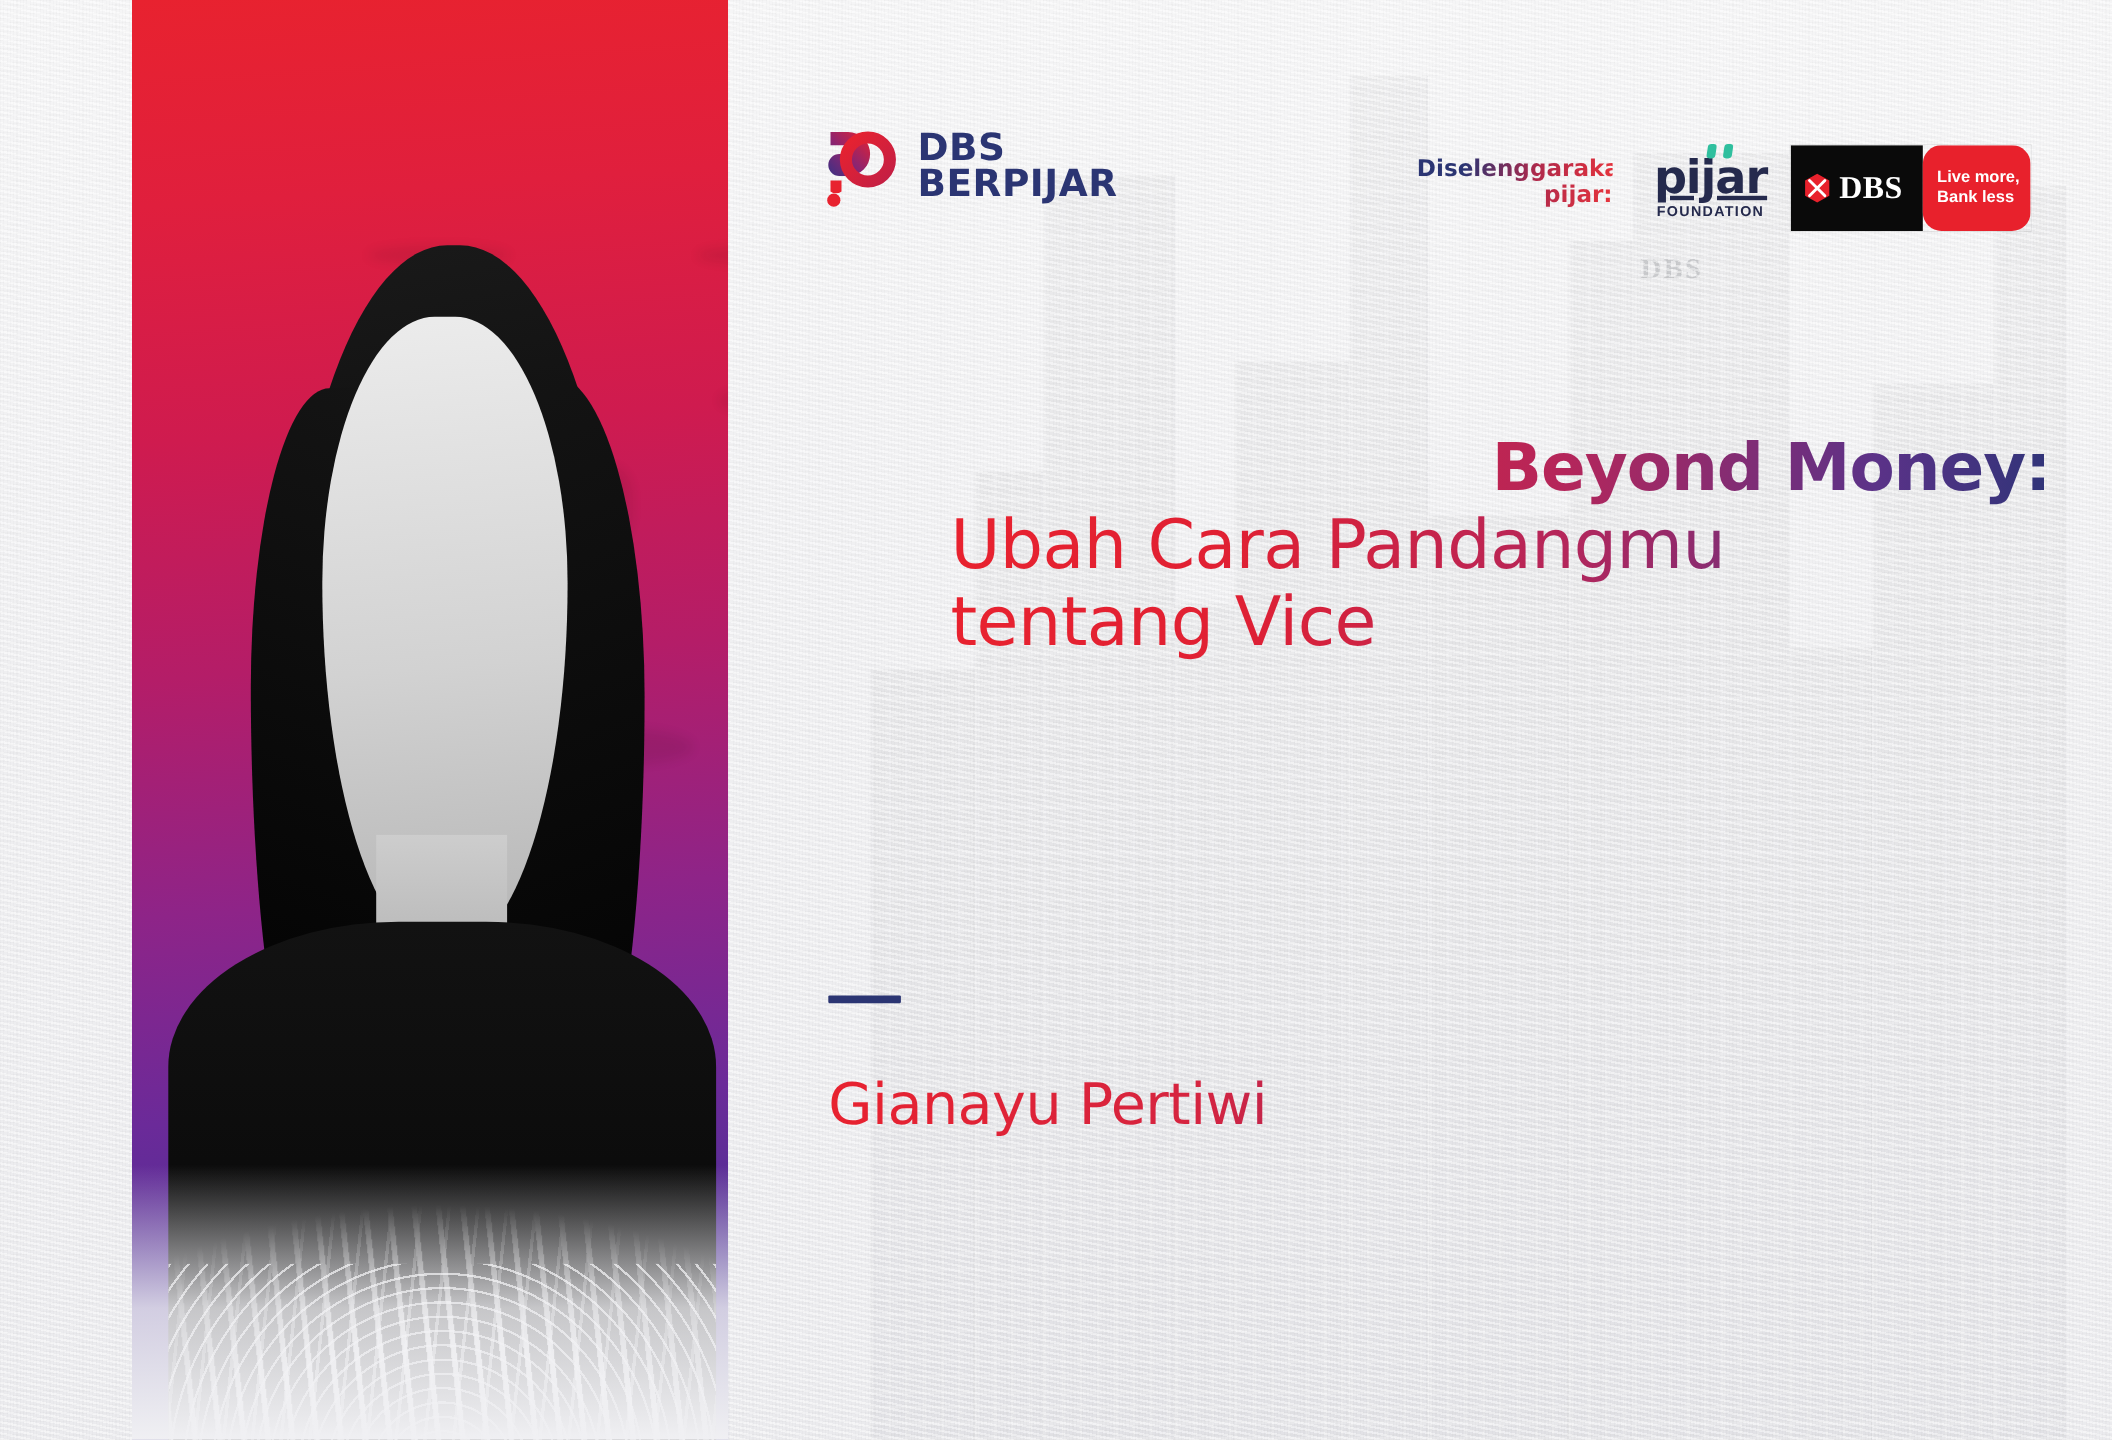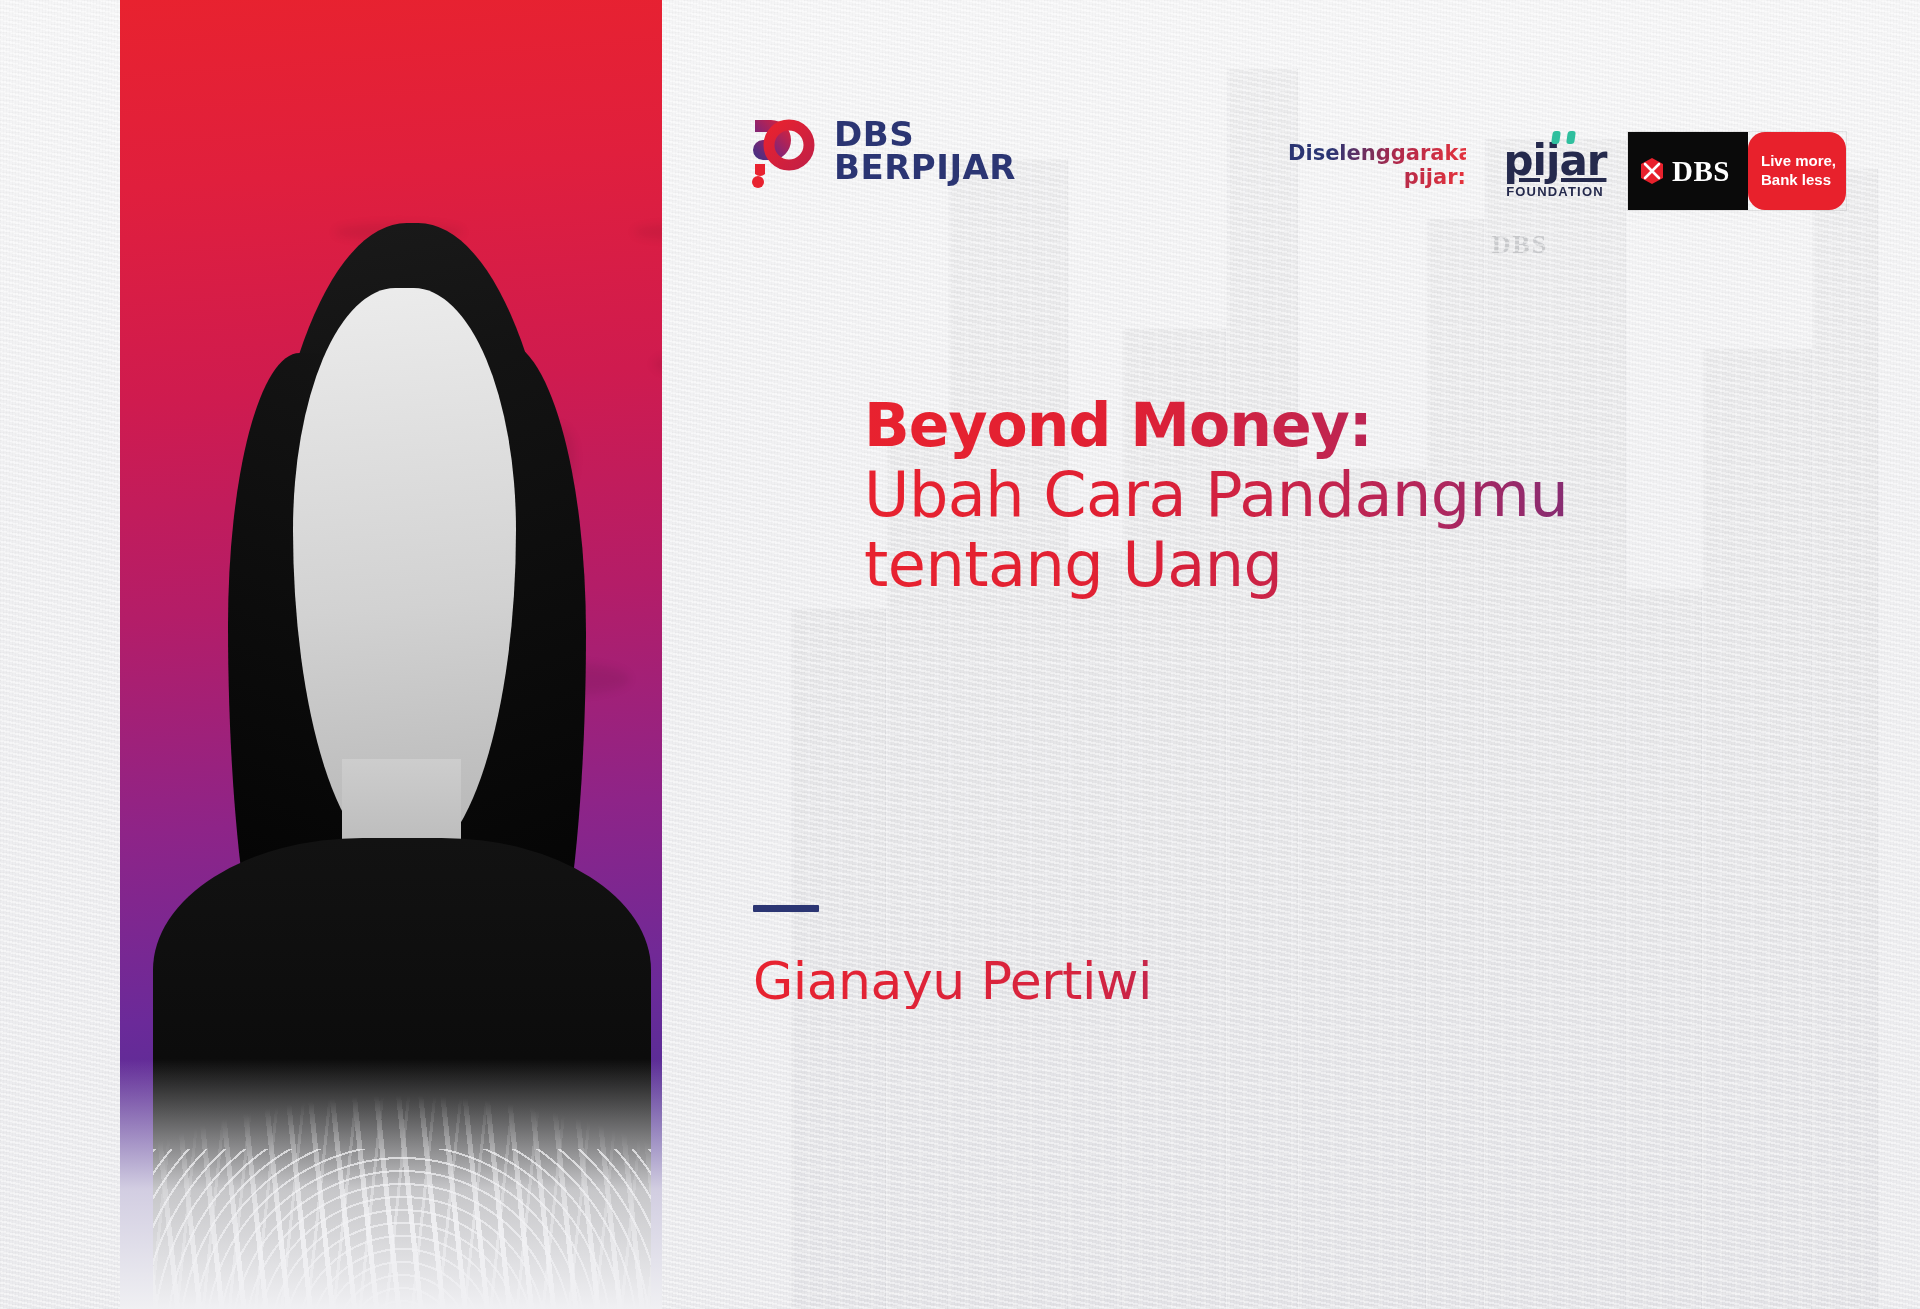--- a/index.html
+++ b/index.html
@@ -230,7 +230,7 @@
     -webkit-background-clip:text; background-clip:text;
     -webkit-text-fill-color:transparent; color:transparent;
   }
-  .hl.b{ font-weight:800; font-size:60px; letter-spacing:-1px; }
+  .hl.b{ font-weight:800; font-size:60px; letter-spacing:-1px;text-align:right; }
   .hl.r{ font-weight:400; }
 
   

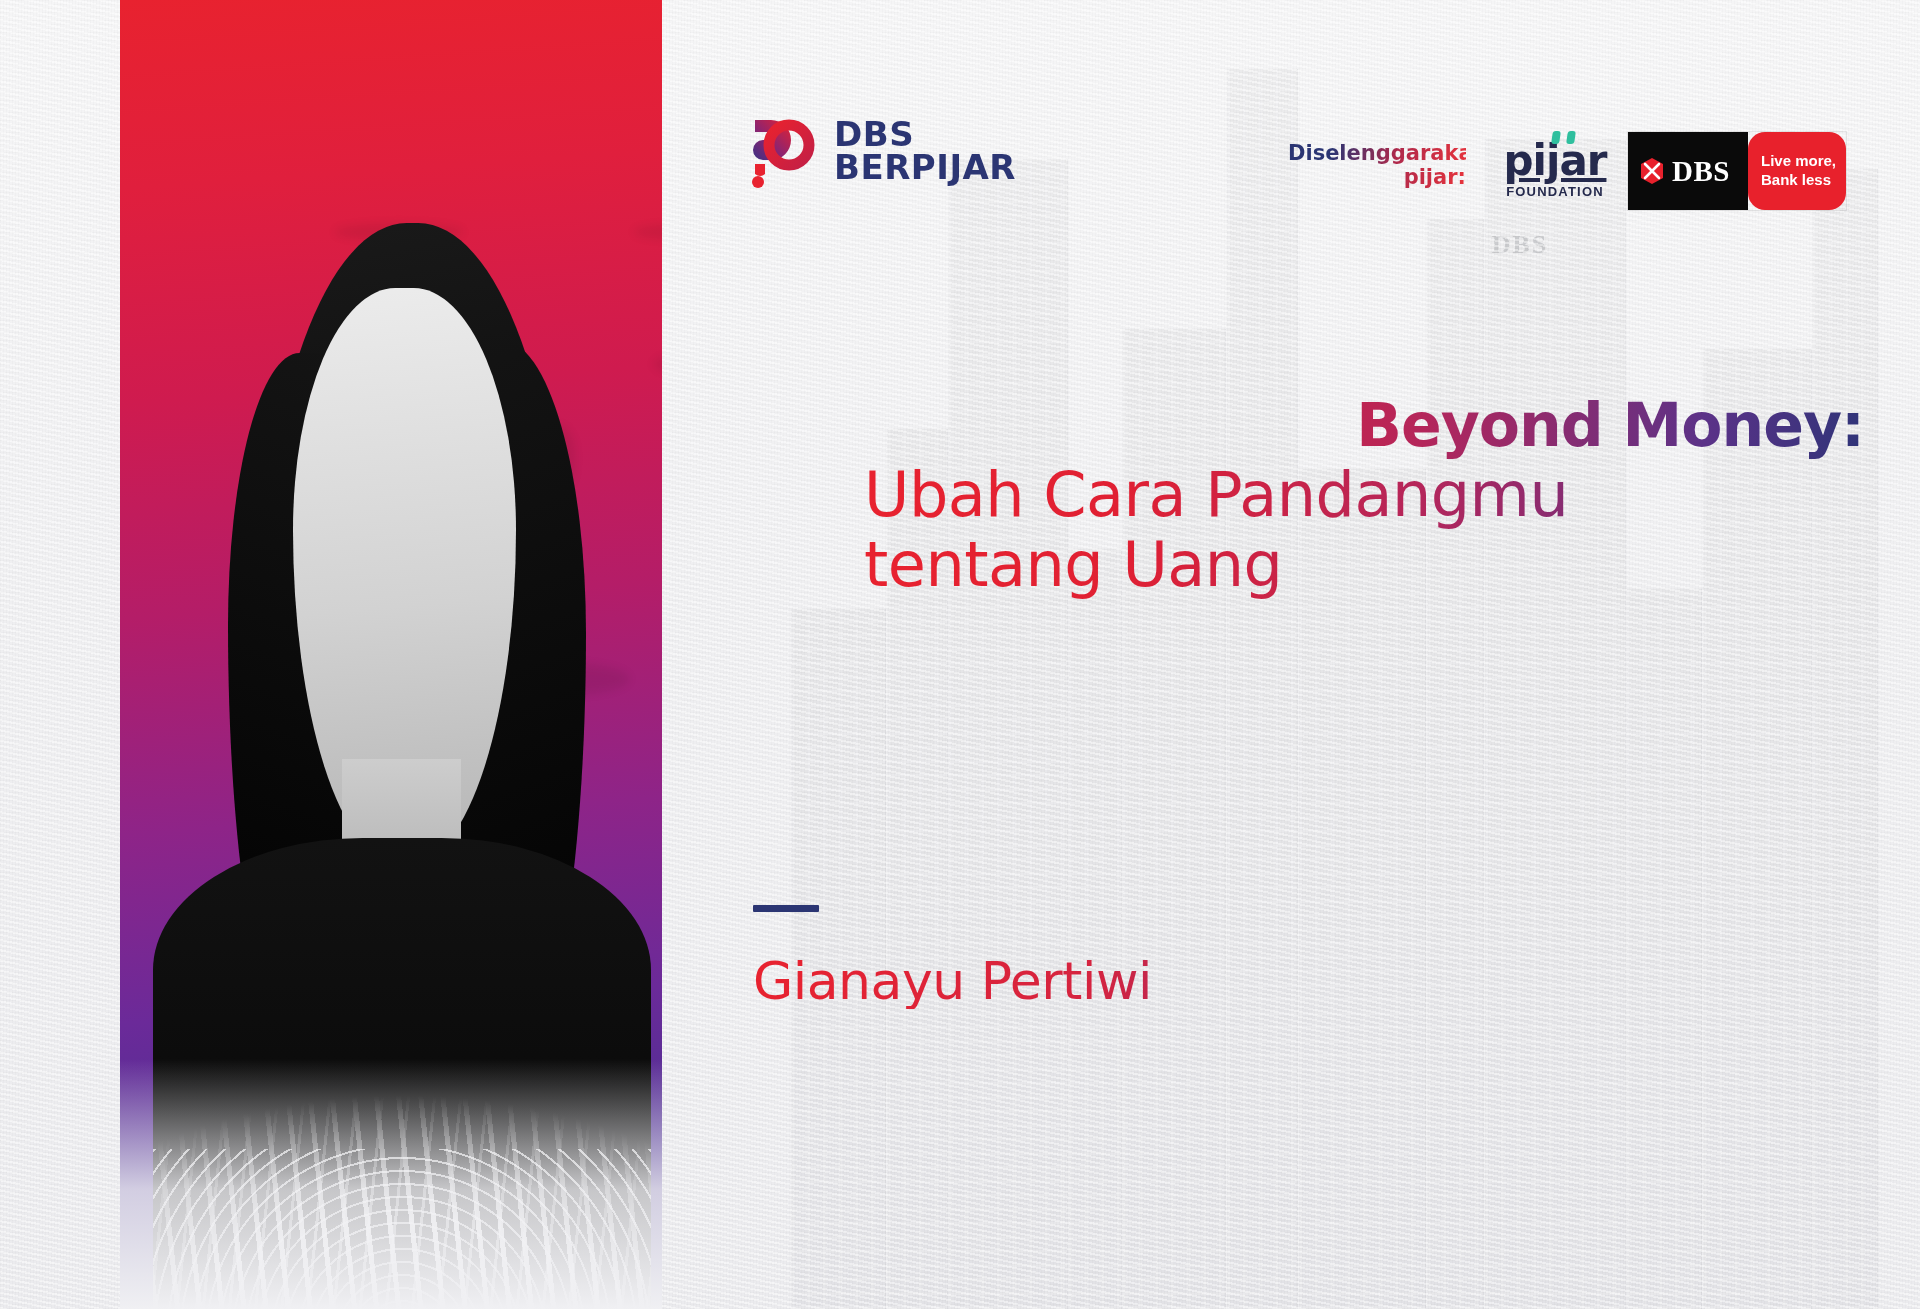--- a/index.html
+++ b/index.html
@@ -356,7 +356,7 @@
   <div class="headline">
     <div class="hl b">Beyond Money:</div>
     <div class="hl r">Ubah Cara Pandangmu</div>
-    <div class="hl r">tentang Uang</div>
+    <div class="hl r">tentang Vice</div>
   </div>
 
   <div class="speaker">

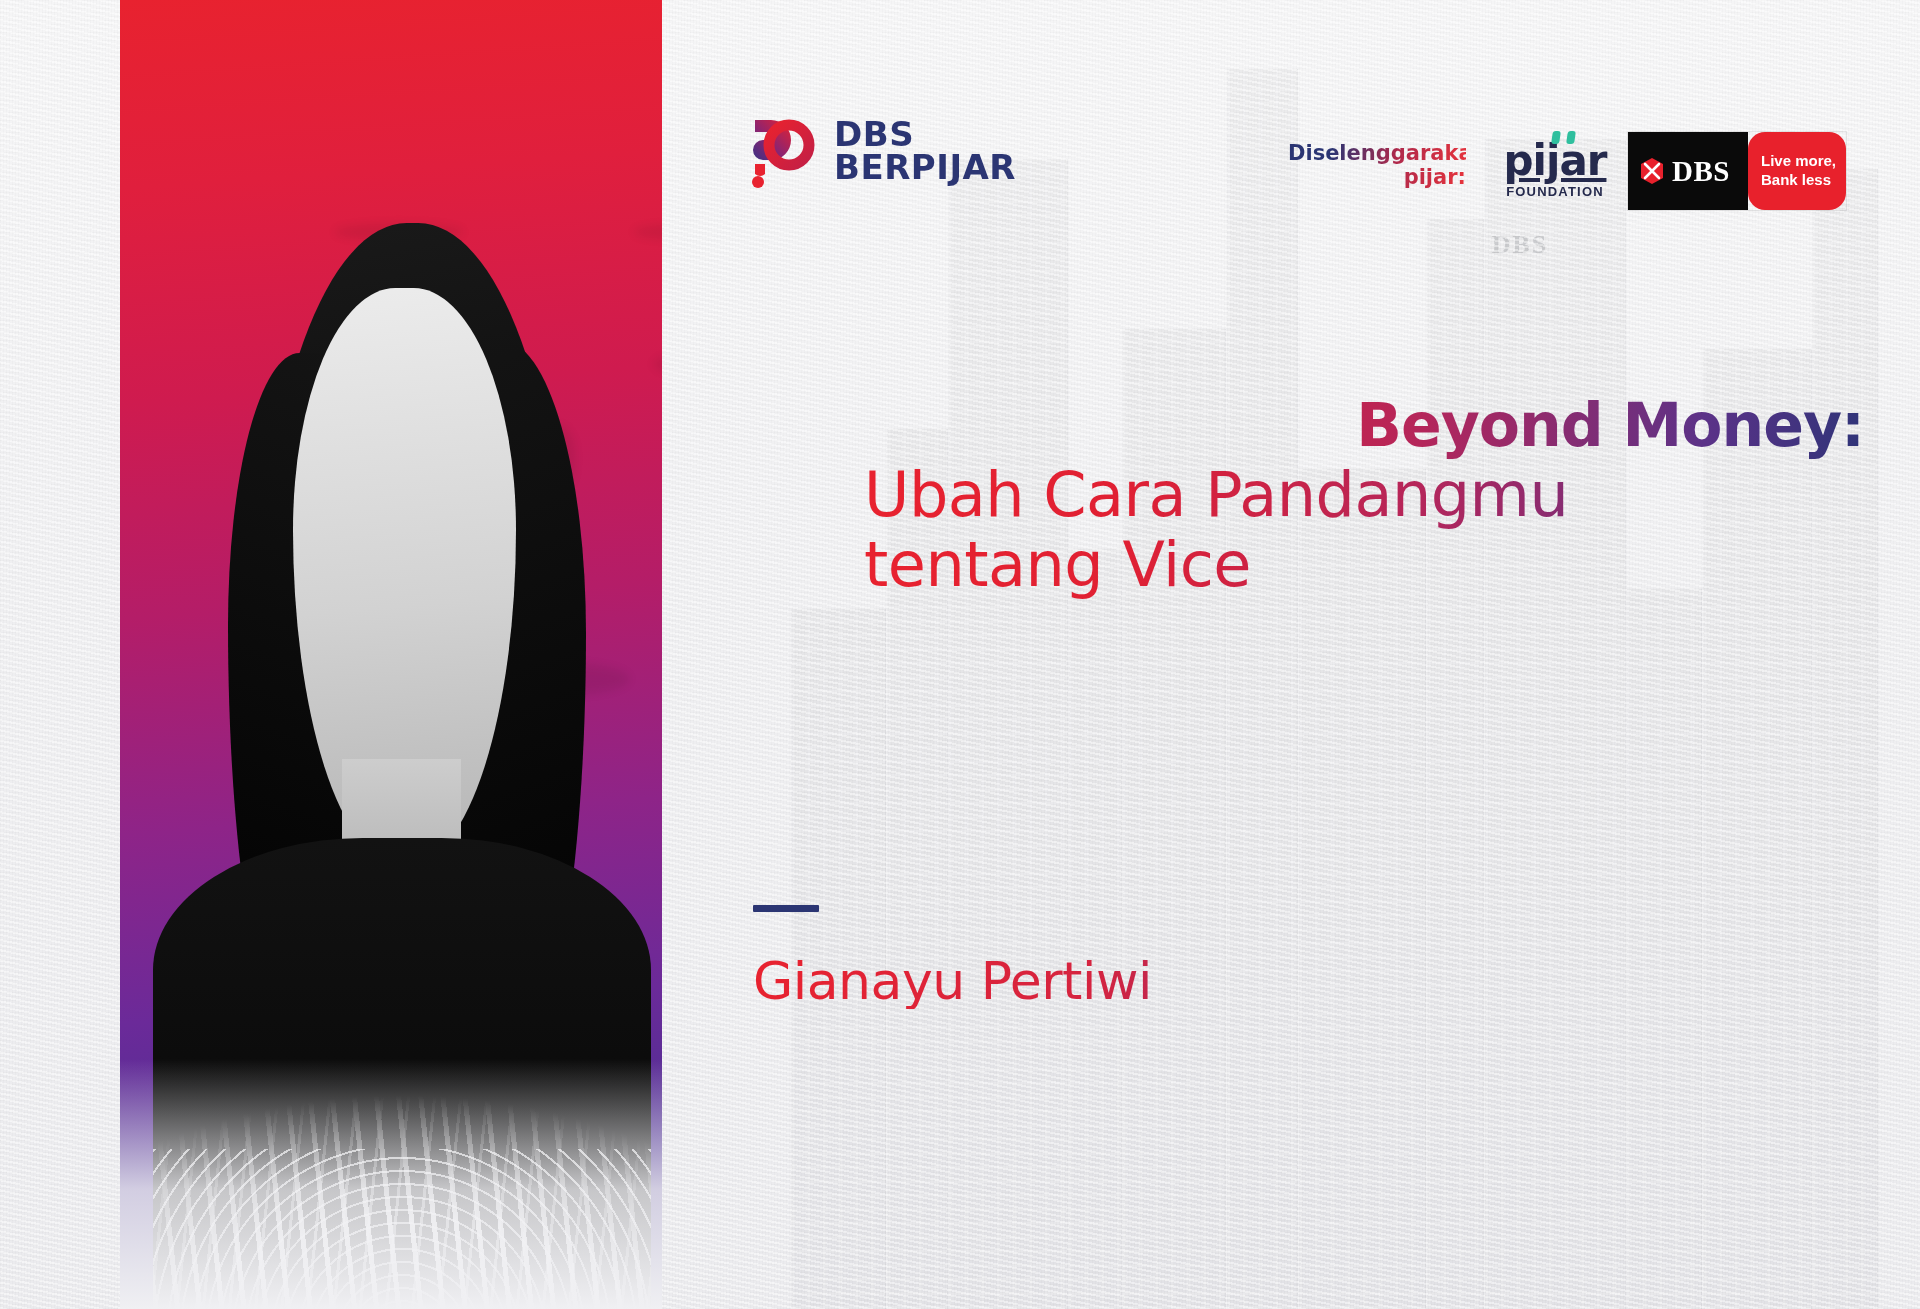--- a/index.html
+++ b/index.html
@@ -237,7 +237,7 @@
   .speaker{ position:absolute; left:753px; top:905px; width:1000px; }
   .rule{ width:66px; height:7px; background:#2b3573; border-radius:1px; }
   .sp-name{
-    margin-top:41px;
+    margin-top:65px;
     font:400 52px/1.08 "DejaVu Sans", sans-serif;
     letter-spacing:-.5px;
     background:linear-gradient(96deg,#e8222f 0%,#d52440 34%,#7d2d78 66%,#2b3573 100%);

